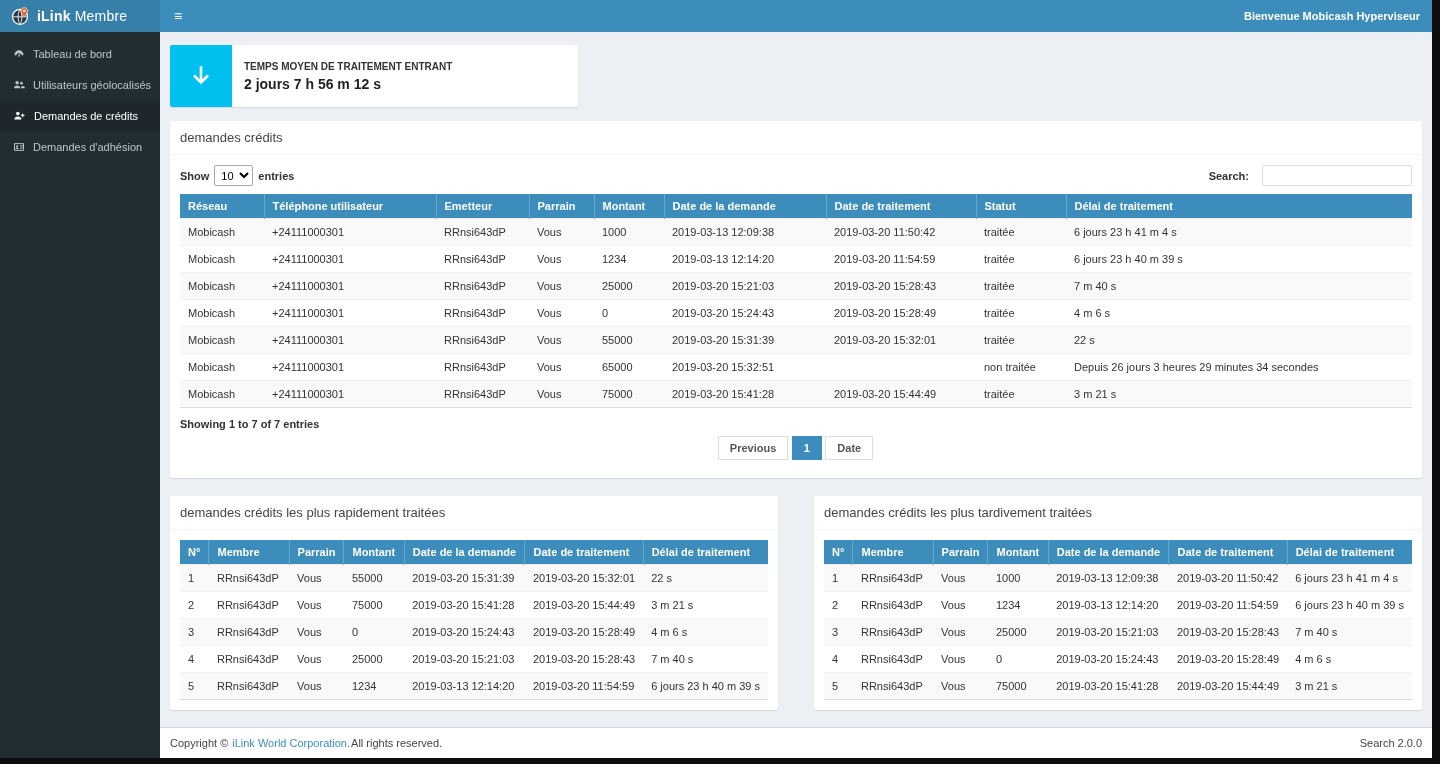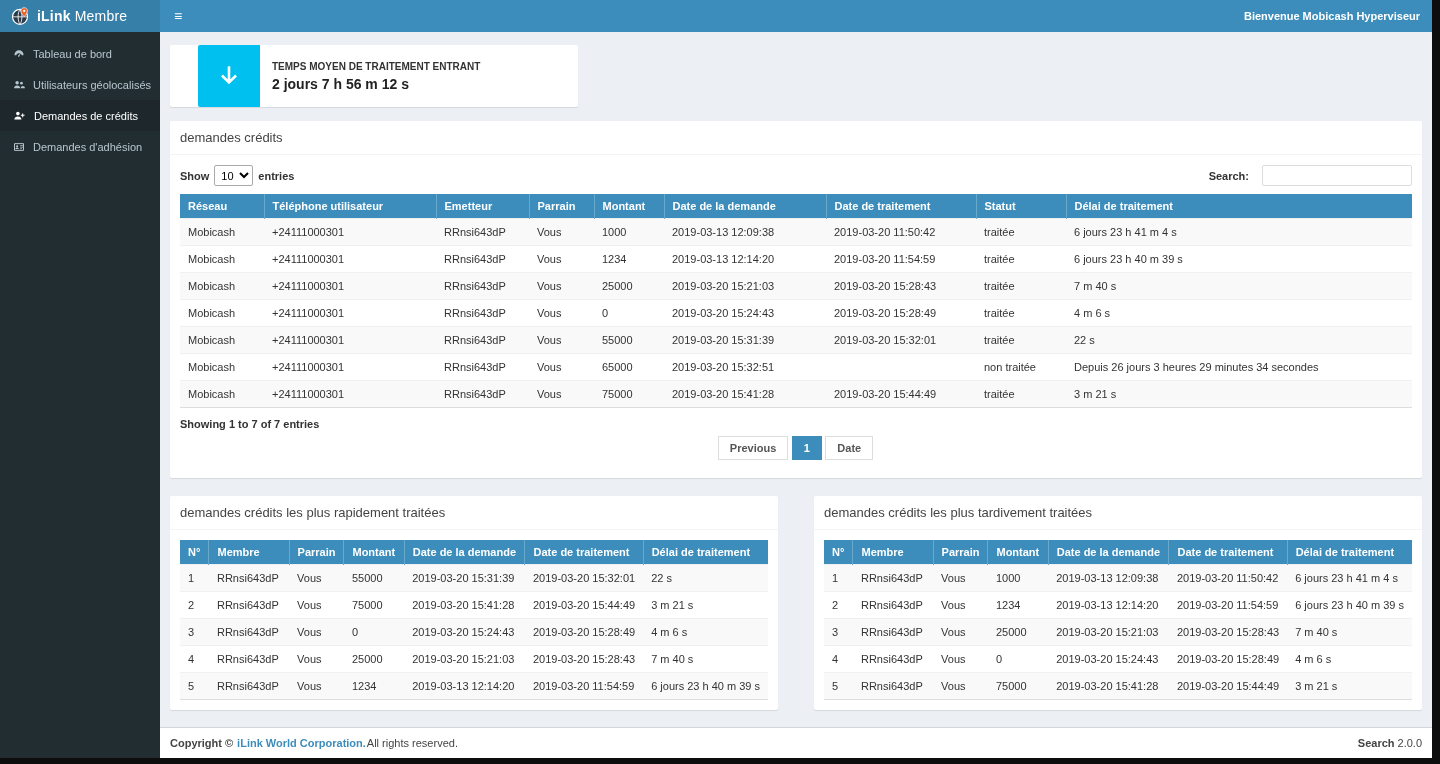--- a/index.html
+++ b/index.html
@@ -31,7 +31,7 @@
   .content{flex:1; padding:13px 10px 0 10px; overflow:hidden;}
 
   
-  .info-box{width:408px; background:#fff; display:flex; box-shadow:0 1px 1px rgba(0,0,0,.1); border-radius:2px; margin-bottom:14px;padding-left:28px;}
+  .info-box{width:408px; background:#fff; display:flex; box-shadow:0 1px 1px rgba(0,0,0,.1); border-radius:2px; margin-bottom:14px;}
   .info-icon{width:62px; height:62px; background:var(--info-icon-bg,#00c0ef); display:flex; align-items:center; justify-content:center; border-radius:2px 0 0 2px;}
   .info-text{padding:10px 12px; display:flex; flex-direction:column; justify-content:center;}
   .info-title{font-size:10px; font-weight:700; color:#333; text-transform:uppercase; margin-bottom:4px;}

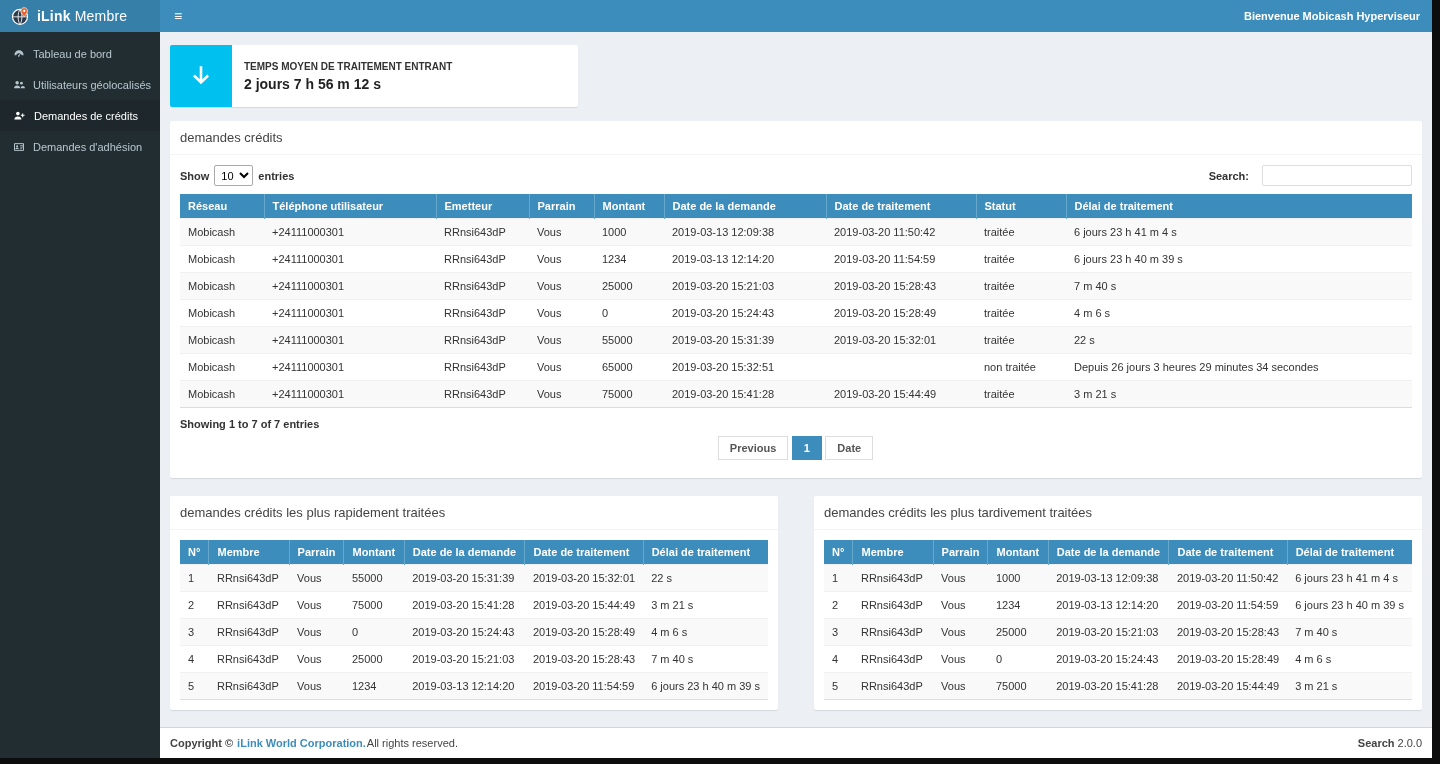--- a/index.html
+++ b/index.html
@@ -80,7 +80,7 @@
 
   
   .footer{margin-top:auto; background:#fff; border-top:1px solid #d2d6de; padding:9px 10px; display:flex; justify-content:space-between; font-size:11px; color:#444;}
-  .footer .b{font-weight:700;text-align:center;}
+  .footer .b{font-weight:400;text-align:center;}
   .footer-link{color:var(--link,#3c8dbc); text-decoration:none; cursor:pointer; margin:0 3px;}
   .footer-left .b{margin-right:1px;}
   .footer-right .b{margin-right:3px;}

